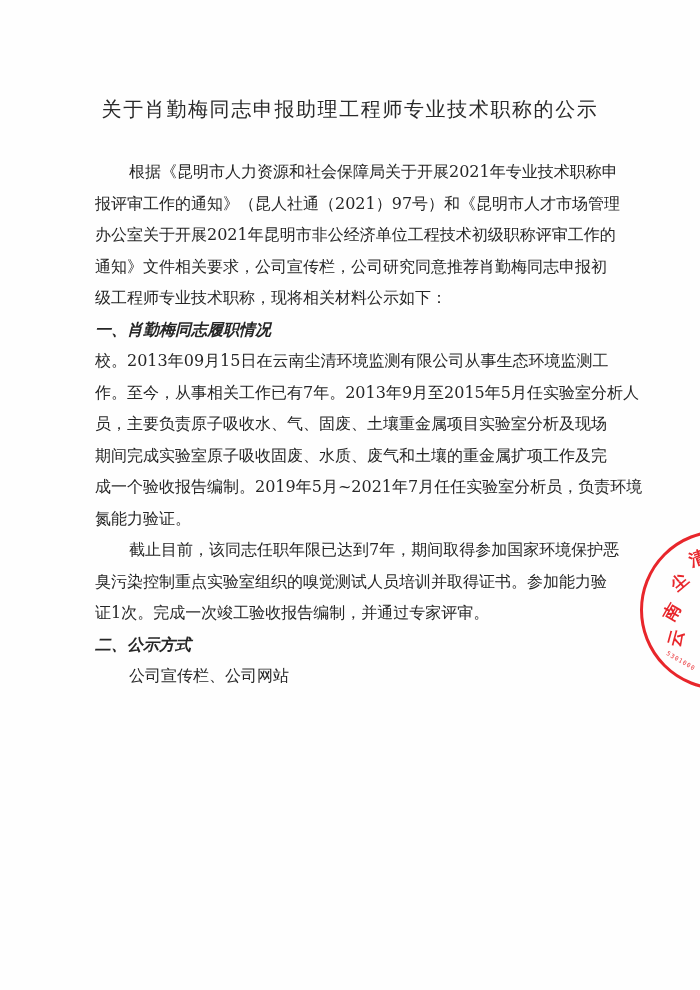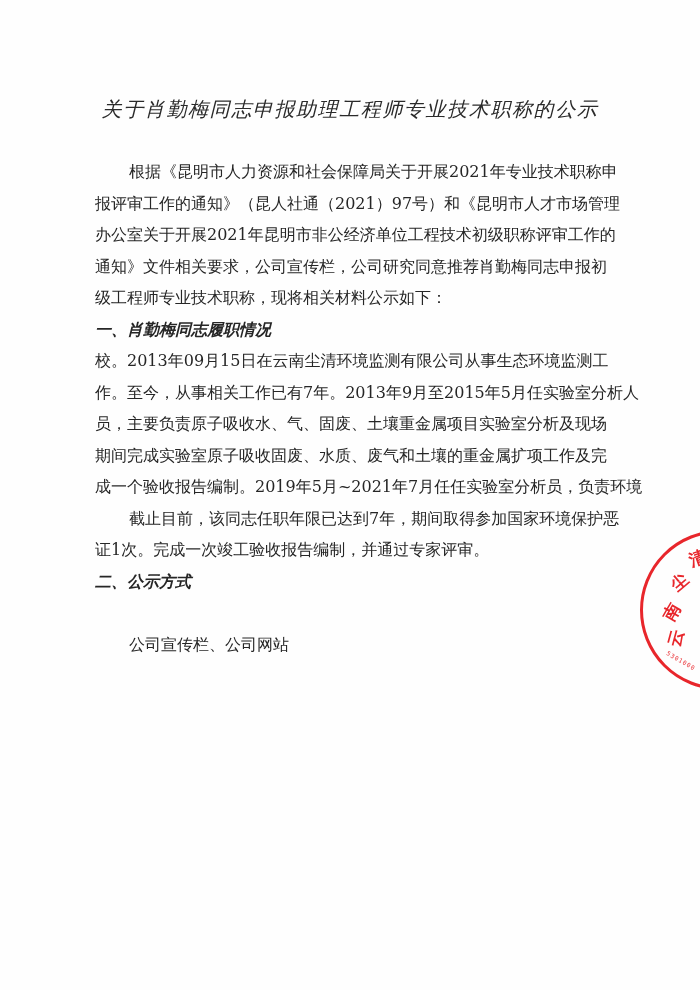--- a/index.html
+++ b/index.html
@@ -32,7 +32,6 @@
       font-size: 20px;
       letter-spacing: 1.6px;
       color: #2a2a2a;
-      font-style: italic;
     }
     .body-text {
       position: absolute;

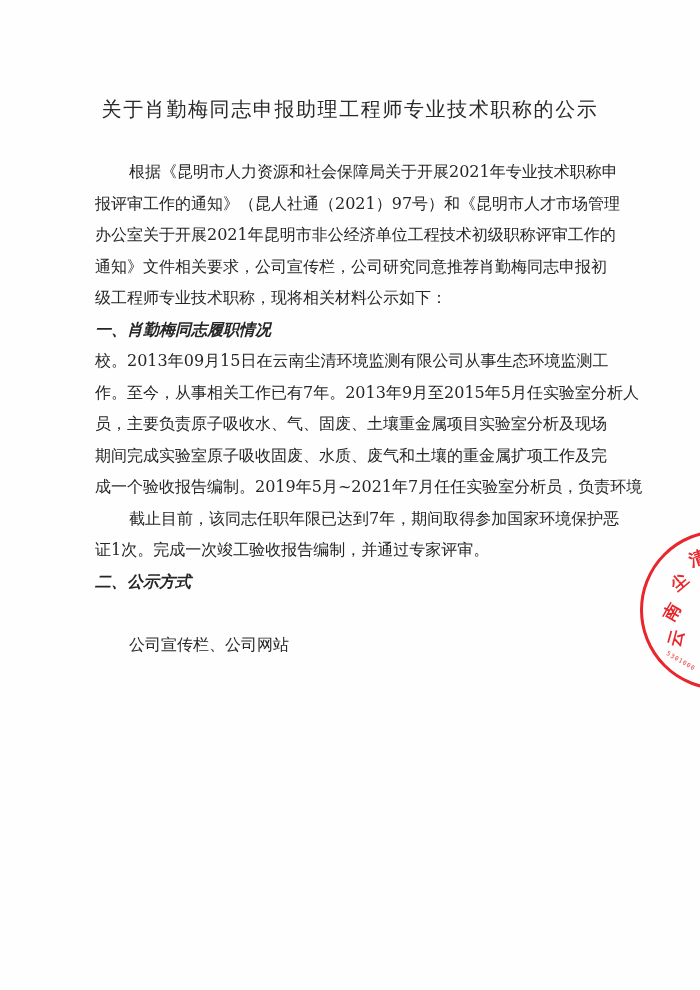--- a/index.html
+++ b/index.html
@@ -104,6 +104,7 @@
     <span class="line">员，主要负责原子吸收水、气、固废、土壤重金属项目实验室分析及现场</span>
     <span class="line">期间完成实验室原子吸收固废、水质、废气和土壤的重金属扩项工作及完</span>
     <span class="line">成一个验收报告编制。2019年5月~2021年7月任任实验室分析员，负责环境</span>
+    <span class="line">氮能力验证。</span>
 
     <span class="line indent">截止目前，该同志任职年限已达到7年，期间取得参加国家环境保护恶</span>
     <span class="line">证1次。完成一次竣工验收报告编制，并通过专家评审。</span>

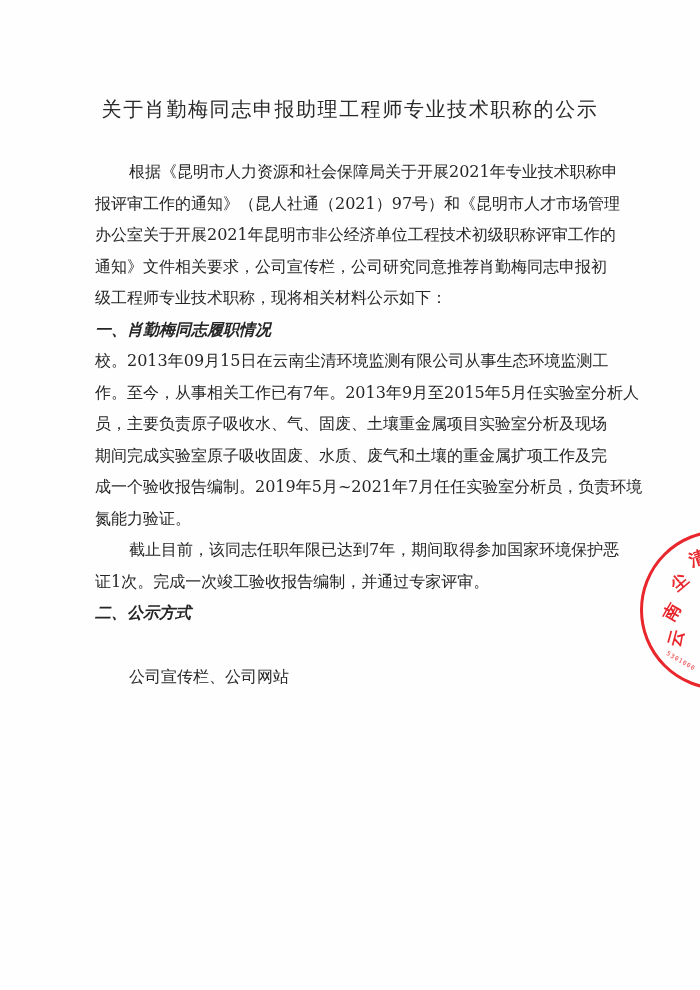--- a/index.html
+++ b/index.html
@@ -107,6 +107,7 @@
     <span class="line">氮能力验证。</span>
 
     <span class="line indent">截止目前，该同志任职年限已达到7年，期间取得参加国家环境保护恶</span>
+    <span class="line">臭污染控制重点实验室组织的嗅觉测试人员培训并取得证书。参加能力验</span>
     <span class="line">证1次。完成一次竣工验收报告编制，并通过专家评审。</span>
 
     <span class="line heading">二、公示方式</span>

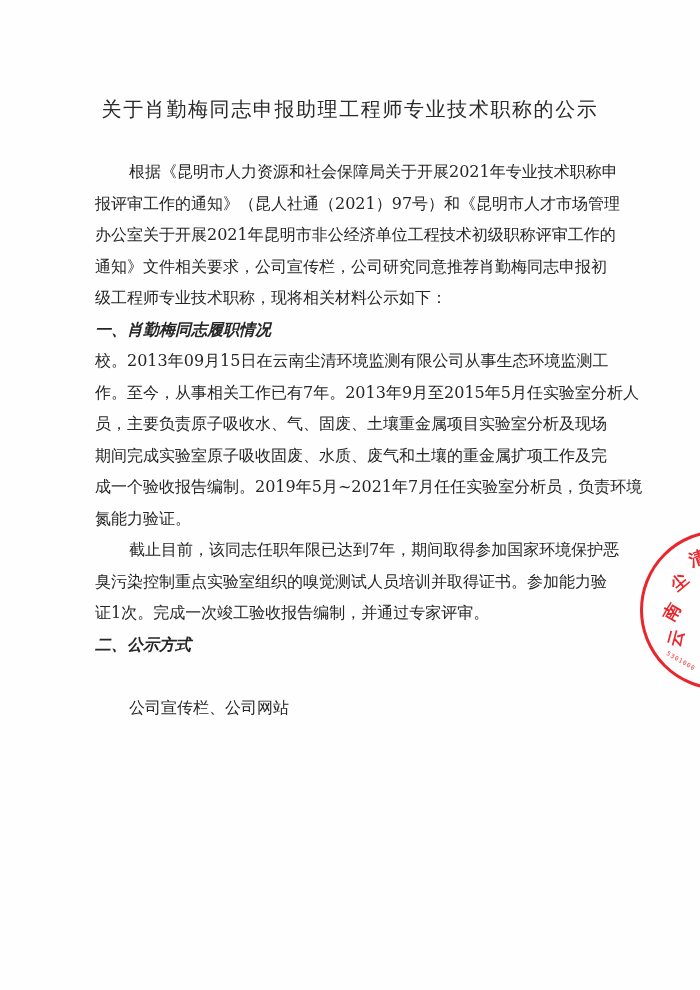--- a/index.html
+++ b/index.html
@@ -55,7 +55,6 @@
     }
     .plain-sans {
       font-family: "DejaVu Sans", "Liberation Sans", sans-serif;
-      margin-top: 32px;
     }
     .stamp {
       position: absolute;

